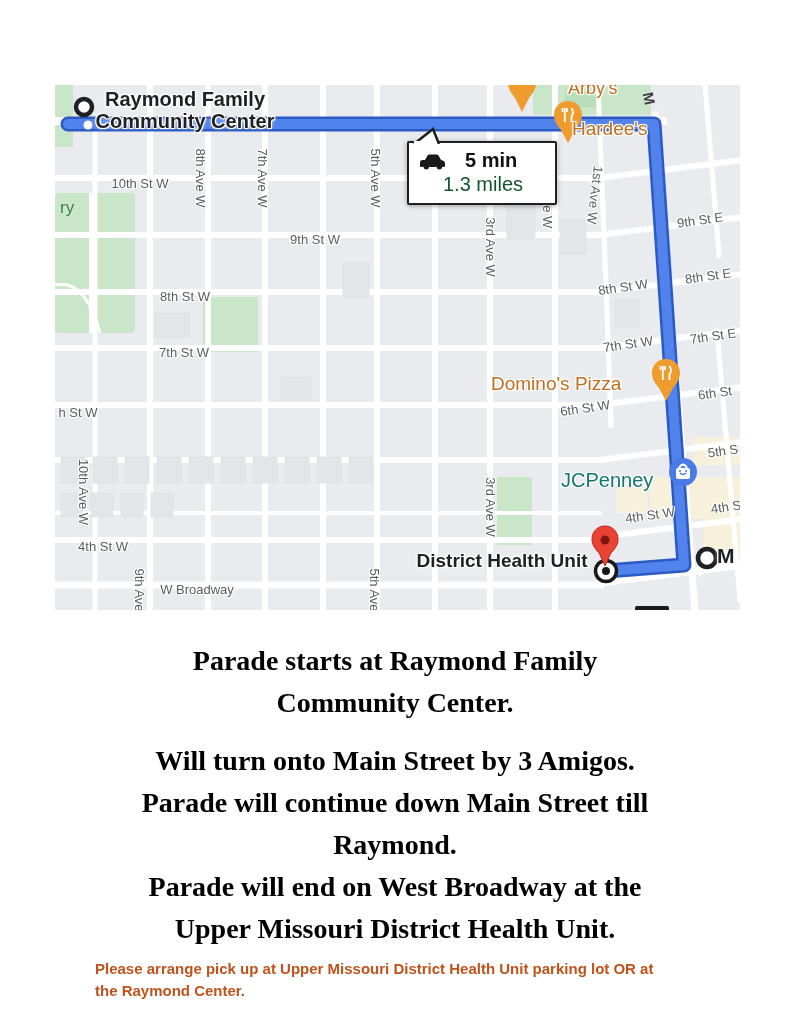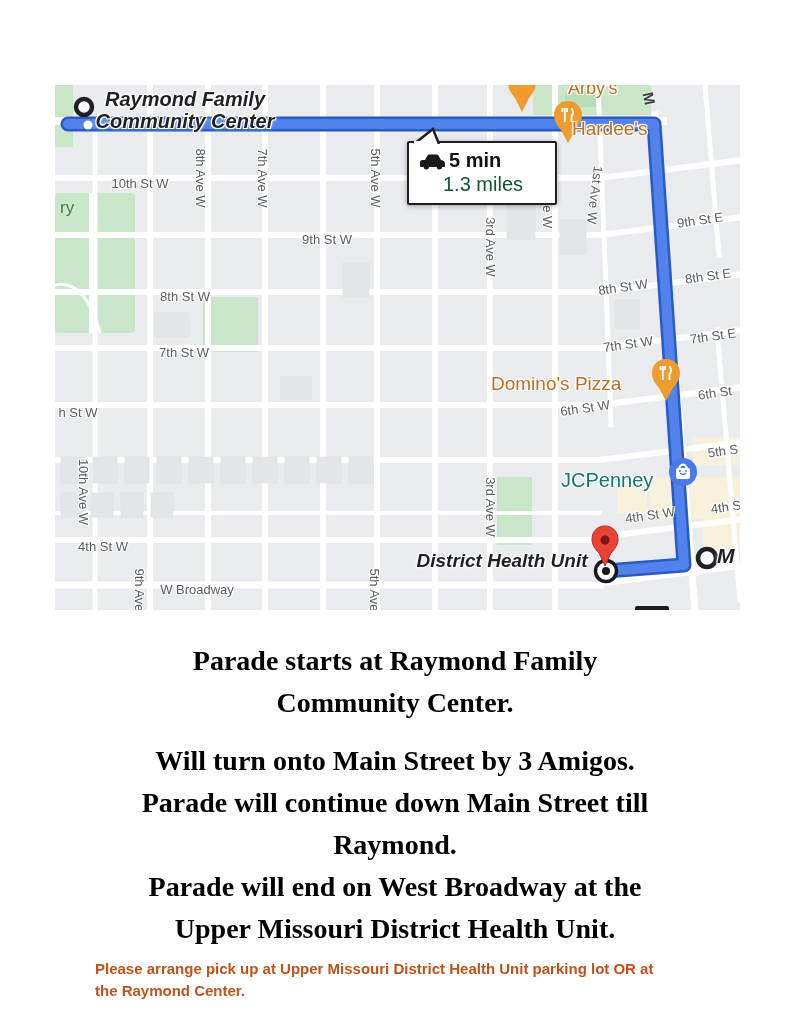--- a/index.html
+++ b/index.html
@@ -21,7 +21,7 @@
   .road-letter{position:absolute;left:588px;top:5px;font-size:15px;font-weight:700;color:#3C4043;
        transform:rotate(78deg);text-shadow:0 0 2px #fff;}
   .big-lbl{position:absolute;font-weight:700;color:#1F2023;text-align:center;
-       text-shadow:-1px -1px 0 #fff,1px -1px 0 #fff,-1px 1px 0 #fff,1px 1px 0 #fff,0 0 4px #fff;font-style:italic;}
+       text-shadow:-1px -1px 0 #fff,1px -1px 0 #fff,-1px 1px 0 #fff,1px 1px 0 #fff,0 0 4px #fff;}
   .start-lbl{left:15px;top:3px;width:230px;font-size:20px;line-height:22px;}
   .dest-lbl{left:349px;top:465px;width:196px;font-size:19px;line-height:21px;}
   .maurices-lbl{left:662px;top:459px;font-size:21px;width:40px;text-align:left;}

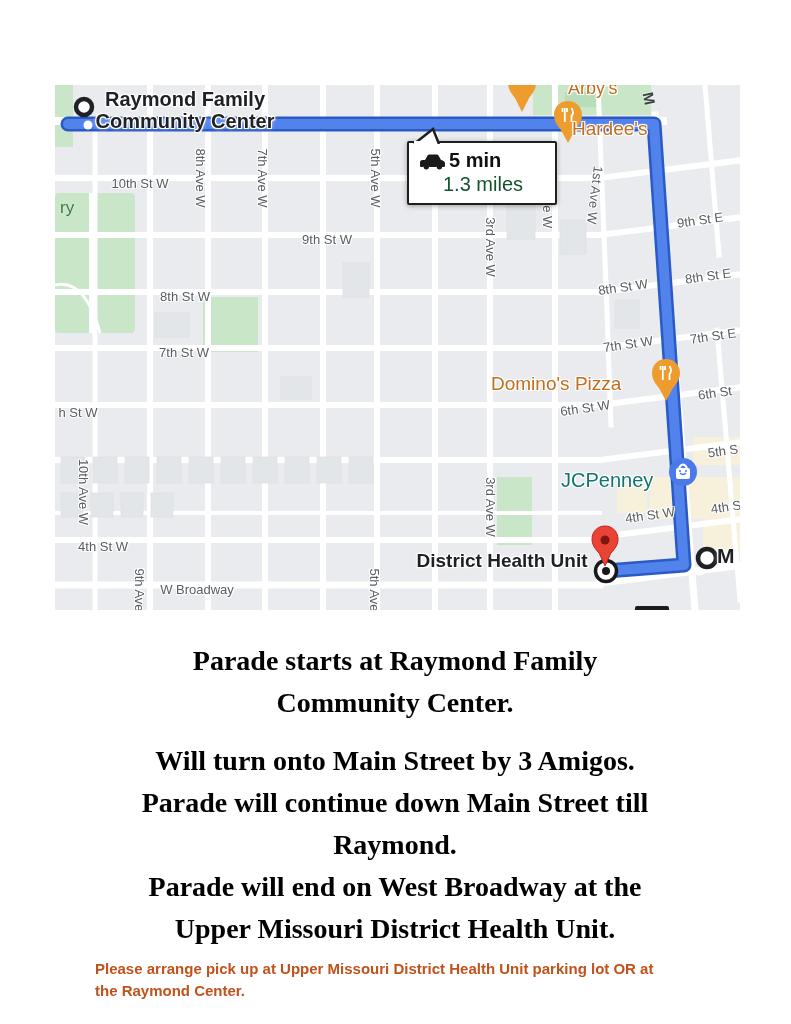--- a/index.html
+++ b/index.html
@@ -30,7 +30,7 @@
        border-radius:2px;box-shadow:0 1px 5px rgba(0,0,0,.35);padding:6px 8px 7px 10px;}
   .infobox .tip{position:absolute;left:2px;top:-16px;width:32px;height:17px;}
   .infobox .tip-cover{position:absolute;left:5px;top:-2px;width:22px;height:4px;background:#fff;}
-  .ib-row{display:flex;align-items:center;gap:3px;}
+  .ib-row{display:flex;align-items:center;gap:19px;}
   .ib-duration{font-size:20px;font-weight:700;color:#111;}
   .ib-distance{font-size:20px;color:#14532d;margin-top:1px;text-align:center;}
   

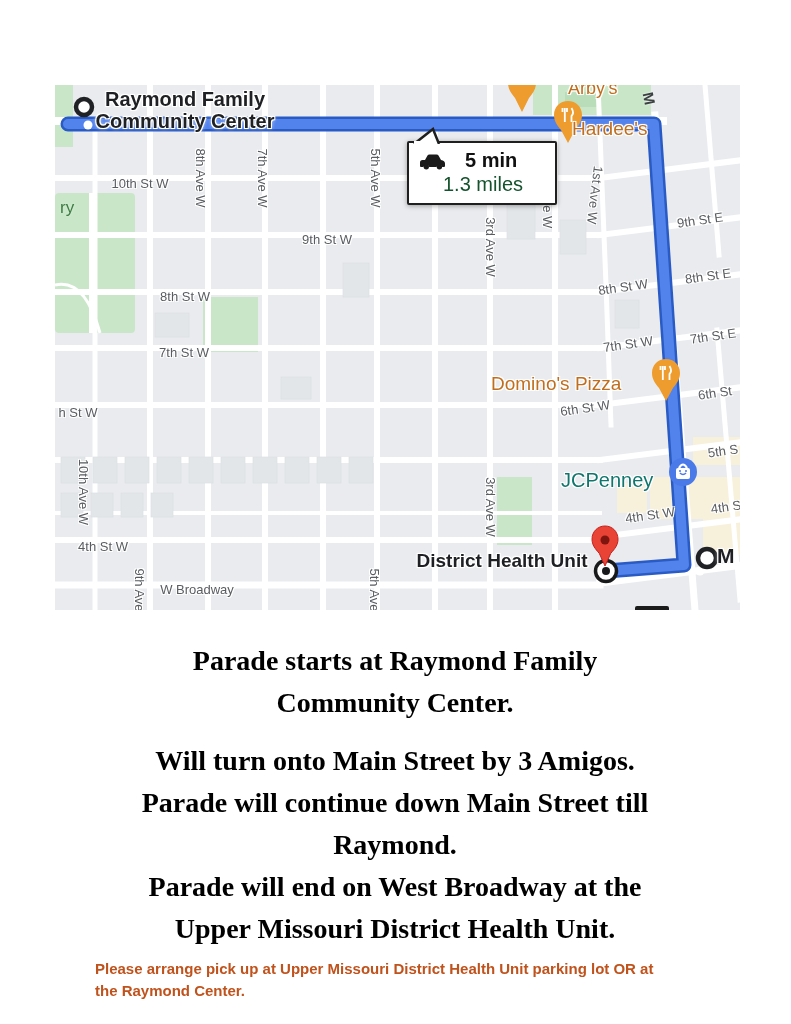--- a/index.html
+++ b/index.html
@@ -173,7 +173,7 @@
     </svg>
 
     <span class="lbl" style="left:85px;top:98px">10th St W</span>
-    <span class="lbl" style="left:272px;top:154px">9th St W</span>
+    <span class="lbl" style="left:260px;top:154px">9th St W</span>
     <span class="lbl" style="left:130px;top:211px">8th St W</span>
     <span class="lbl" style="left:129px;top:267px">7th St W</span>
     <span class="lbl" style="left:23px;top:327px">h St W</span>

